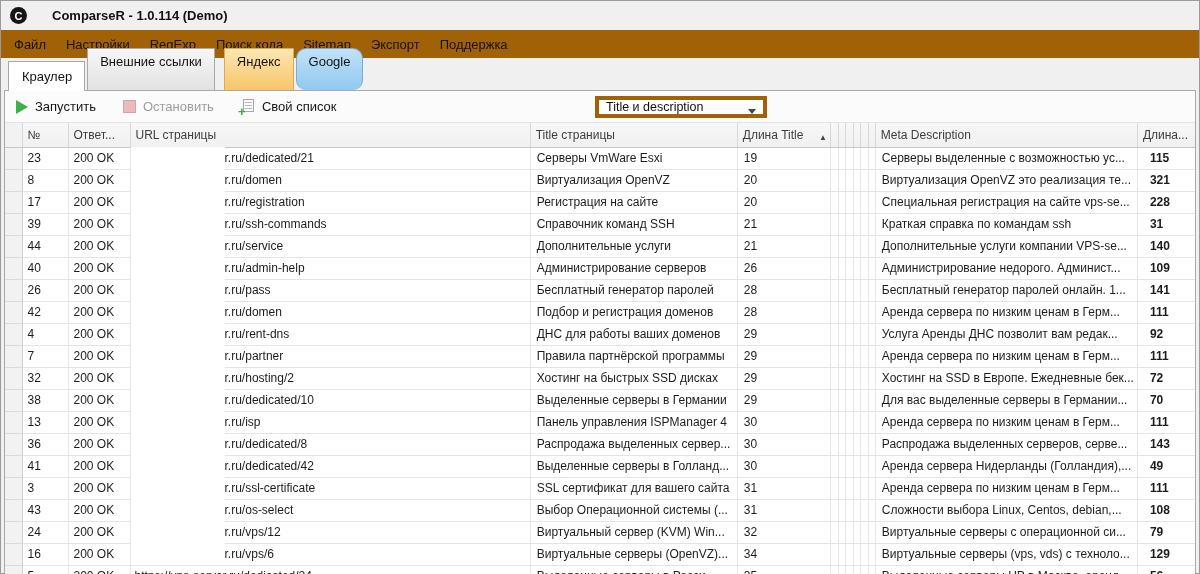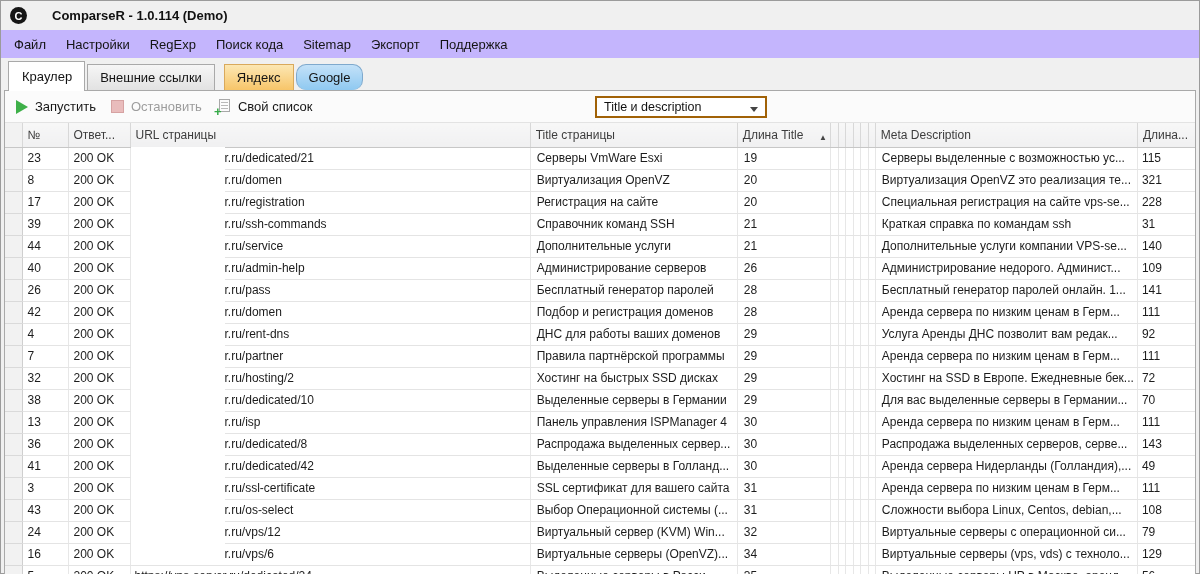--- a/index.html
+++ b/index.html
@@ -14,7 +14,7 @@
   .app-icon{width:17px;height:17px;border-radius:50%;background:#161616;color:#fff;display:flex;align-items:center;justify-content:center;font-size:11px;font-weight:bold;}
   .win-title{margin-left:25px;font-size:13px;font-weight:bold;color:#111;}
   
-  .menubar{position:absolute;top:30px;left:1px;right:1px;height:28px;display:flex;align-items:center;padding-left:3px;background:#c4b5fd;}
+  .menubar{position:absolute;top:30px;left:1px;right:1px;height:28px;display:flex;align-items:center;padding-left:3px;background:#a16207;}
   .menu-item{padding:5px 10px;font-size:13px;color:#141414;cursor:default;}
   
   .tabstrip{position:absolute;top:58px;left:0;right:0;height:32px;display:flex;align-items:flex-end;padding-left:8px;}

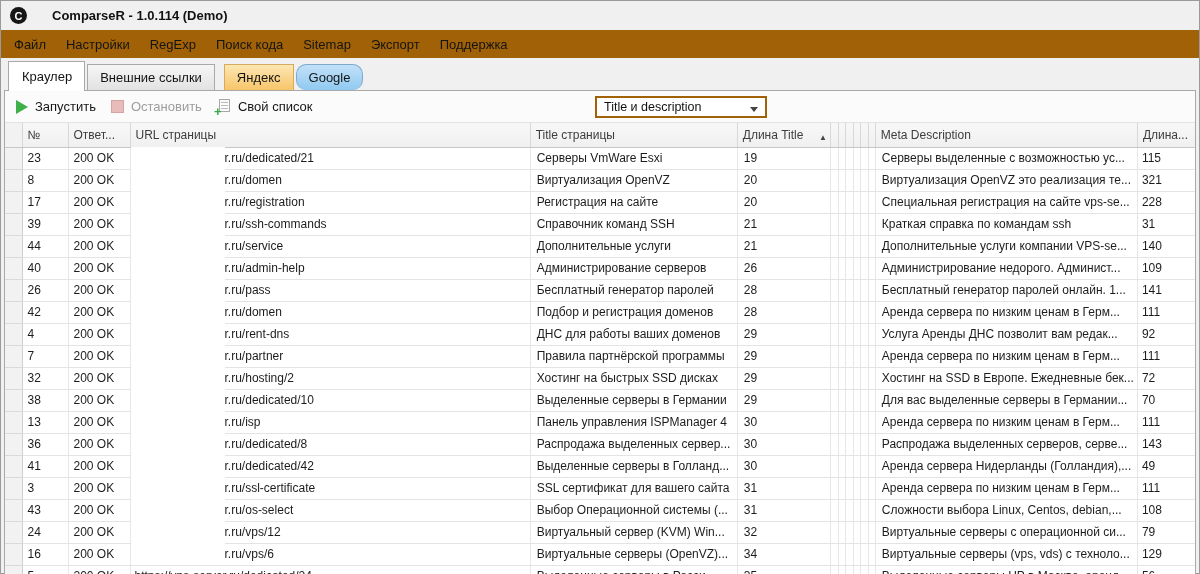--- a/index.html
+++ b/index.html
@@ -18,7 +18,7 @@
   .menu-item{padding:5px 10px;font-size:13px;color:#141414;cursor:default;}
   
   .tabstrip{position:absolute;top:58px;left:0;right:0;height:32px;display:flex;align-items:flex-end;padding-left:8px;}
-  .tab{height:26px;line-height:25px;padding:0 12px;font-size:13px;color:#141414;
+  .tab{height:42px;line-height:25px;padding:0 12px;font-size:13px;color:#141414;
     background:linear-gradient(#f6f6f6,#e2e2e2);border:1px solid #a9a9a9;border-bottom:none;margin-right:2px;position:relative;z-index:1;}
   .tab.active{height:30px;line-height:30px;background:#fff;z-index:3;margin-bottom:-1px;padding-left:13px;}
   .tab.tab-yandex{background:linear-gradient(#fce7b3,#f7c569);border-color:#d9a95c;margin-left:7px;}

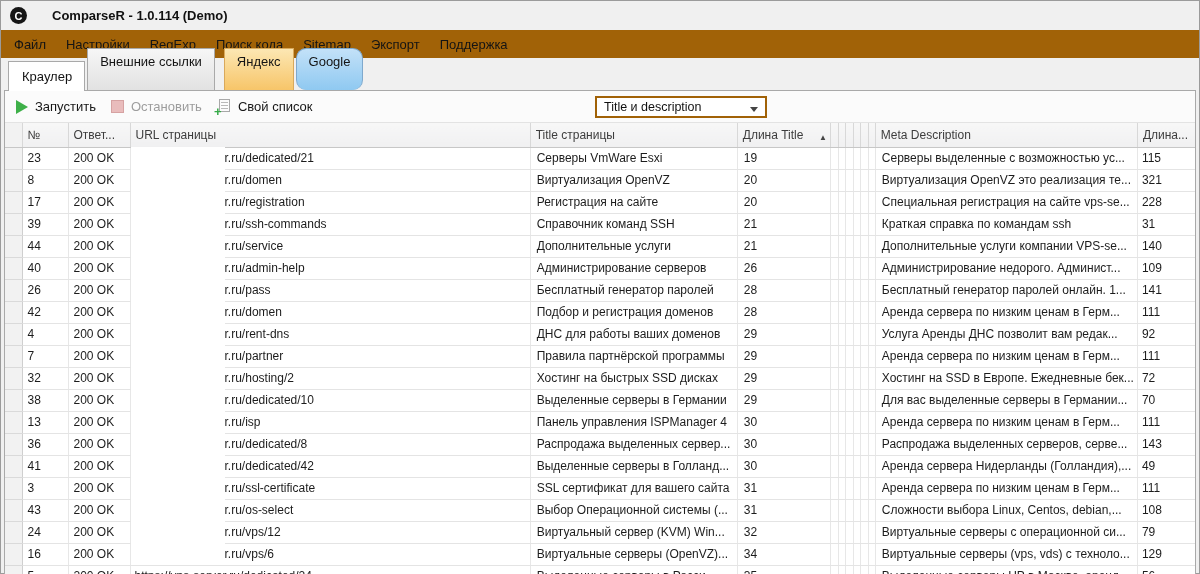--- a/index.html
+++ b/index.html
@@ -26,7 +26,7 @@
   
   .panel{position:absolute;top:90px;left:4px;width:1192px;height:484px;background:#fff;border:1px solid #a9a9a9;border-bottom:none;z-index:2;}
   
-  .toolbar{position:absolute;top:0;left:0;right:0;height:32px;background:#fbfbfb;border-bottom:1px solid #e3e3e3;display:flex;align-items:center;padding-left:11px;gap:15px;}
+  .toolbar{position:absolute;top:0;left:0;right:0;height:32px;background:#fbfbfb;border-bottom:1px solid #e3e3e3;display:flex;align-items:center;padding-left:11px;gap:27px;}
   .tbtn{display:flex;align-items:center;gap:7px;font-size:13px;color:#161616;cursor:default;}
   .tbtn .play{width:0;height:0;border-left:12px solid #3eb049;border-top:7px solid transparent;border-bottom:7px solid transparent;}
   .tbtn.disabled{color:#9d9d9d;}

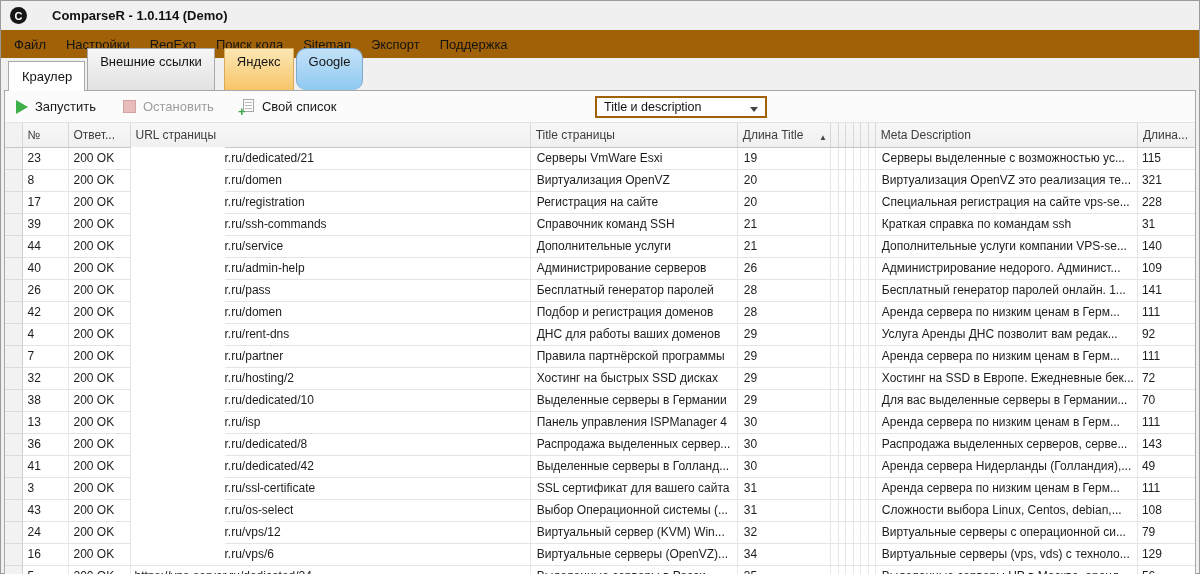--- a/index.html
+++ b/index.html
@@ -35,7 +35,7 @@
   .listicon .page{position:absolute;left:2px;top:0;width:11px;height:13px;background:#fdfdfd;border:1px solid #a8a8a8;
     background-image:linear-gradient(#b9b9b9 1px,transparent 1px);background-size:100% 3px;background-position:0 2px;background-clip:content-box;padding:2px 1px;}
   .listicon .plus{position:absolute;left:-3px;bottom:-4px;font-size:13px;font-weight:bold;color:#35aa47;line-height:1;}
-  .combo{position:absolute;left:590px;top:5px;width:172px;height:22px;background:#fff;border:2px solid #a16207;display:flex;align-items:center;padding-left:7px;font-size:12.5px;color:#111;}
+  .combo{position:absolute;left:590px;top:5px;width:172px;height:22px;background:#fff;border:4px solid #a16207;display:flex;align-items:center;padding-left:7px;font-size:12.5px;color:#111;}
   .combo-arrow{position:absolute;right:7px;top:9px;width:0;height:0;border-left:4px solid transparent;border-right:4px solid transparent;border-top:5px solid #444;}
   
   .grid{position:absolute;top:32px;left:0;right:0;bottom:0;overflow:hidden;}

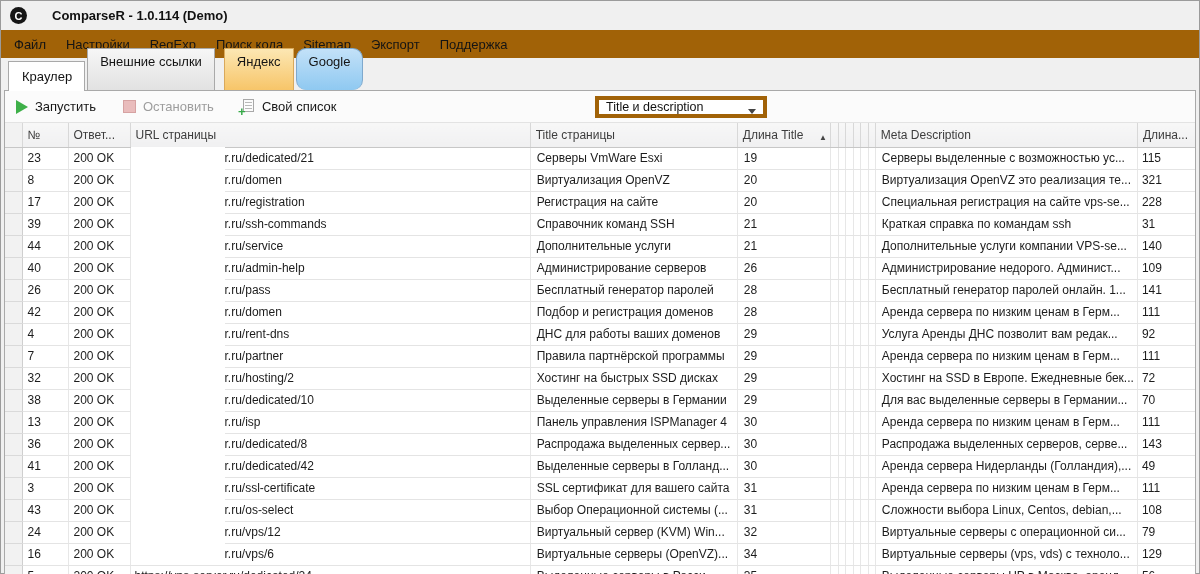--- a/index.html
+++ b/index.html
@@ -49,7 +49,7 @@
   td.c-url{padding-left:4px;}
   tr.url-masked td.c-url{padding-left:94px;}
   td.c-title,td.c-lent,td.c-meta{padding-left:6px;}
-  td.c-lend{padding-left:4px;}
+  td.c-lend{padding-left:12px;font-weight:bold;}
   th.h-lent{padding-right:3px;}
   .h-lent-inner{display:flex;align-items:flex-end;justify-content:space-between;}
   .sort-arrow{font-size:8px;color:#454545;}

